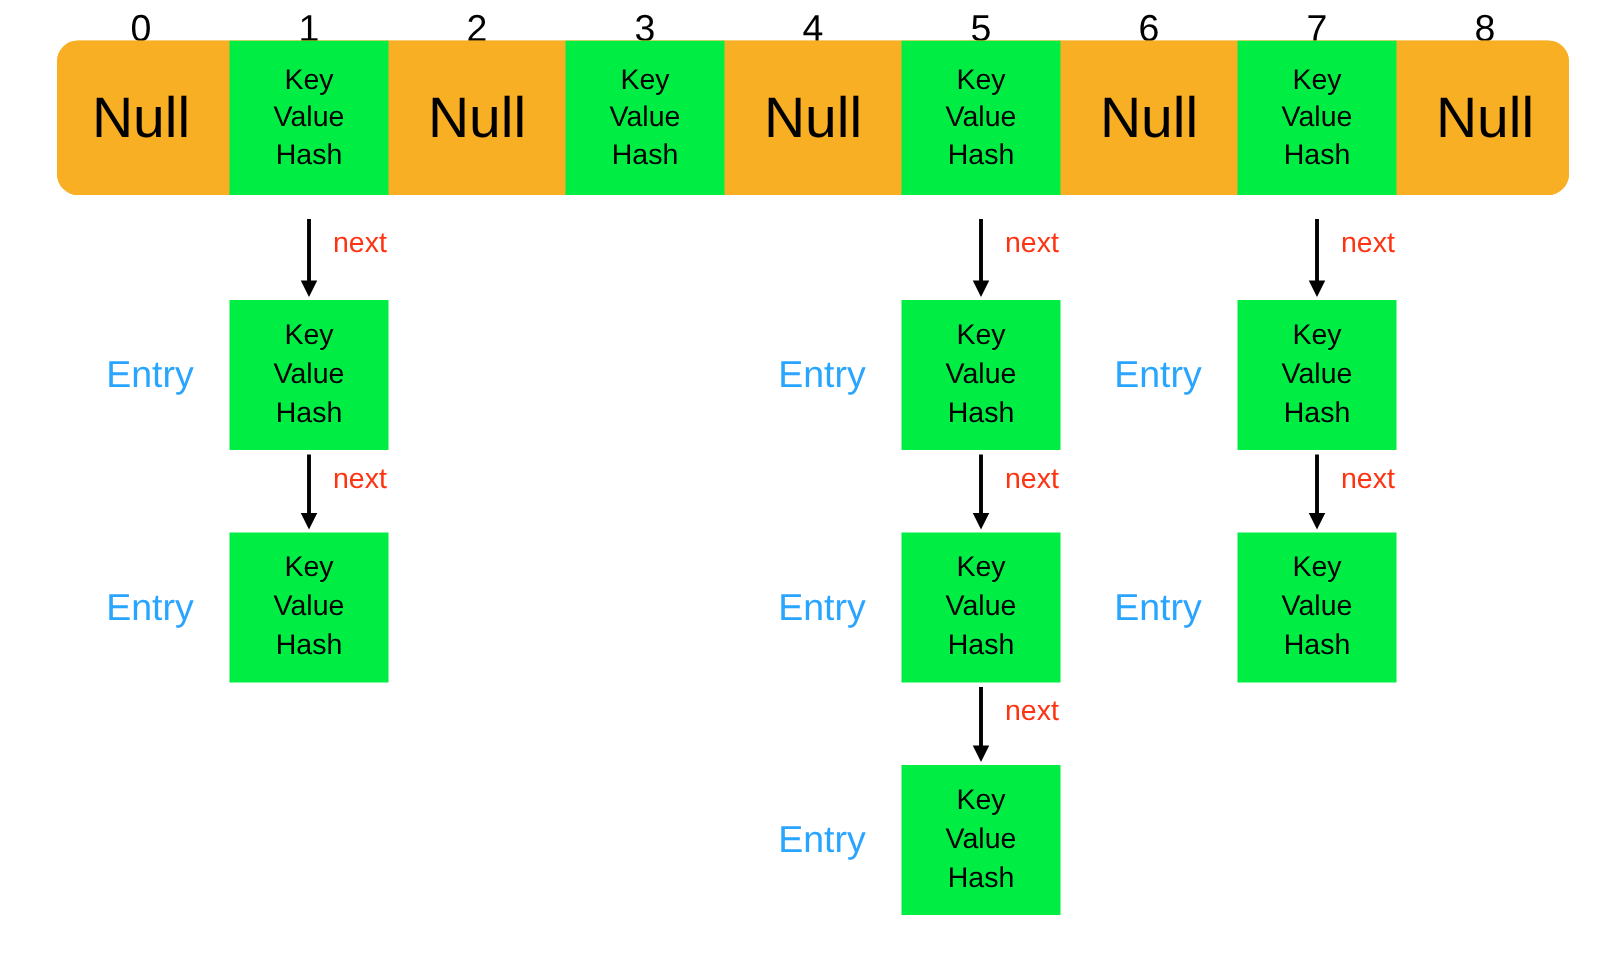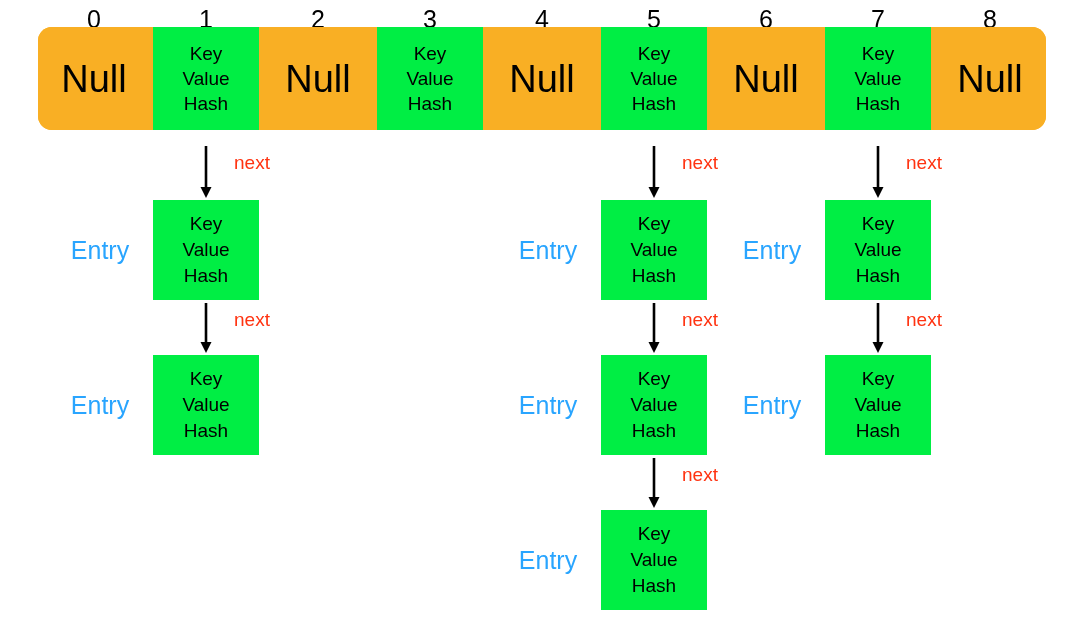--- a/index.html
+++ b/index.html
@@ -132,7 +132,6 @@
     color: #ff3311;
     font-family: "Liberation Sans", sans-serif;
     white-space: nowrap;
-    margin-left: 12px;
   }
 </style>
 </head>

